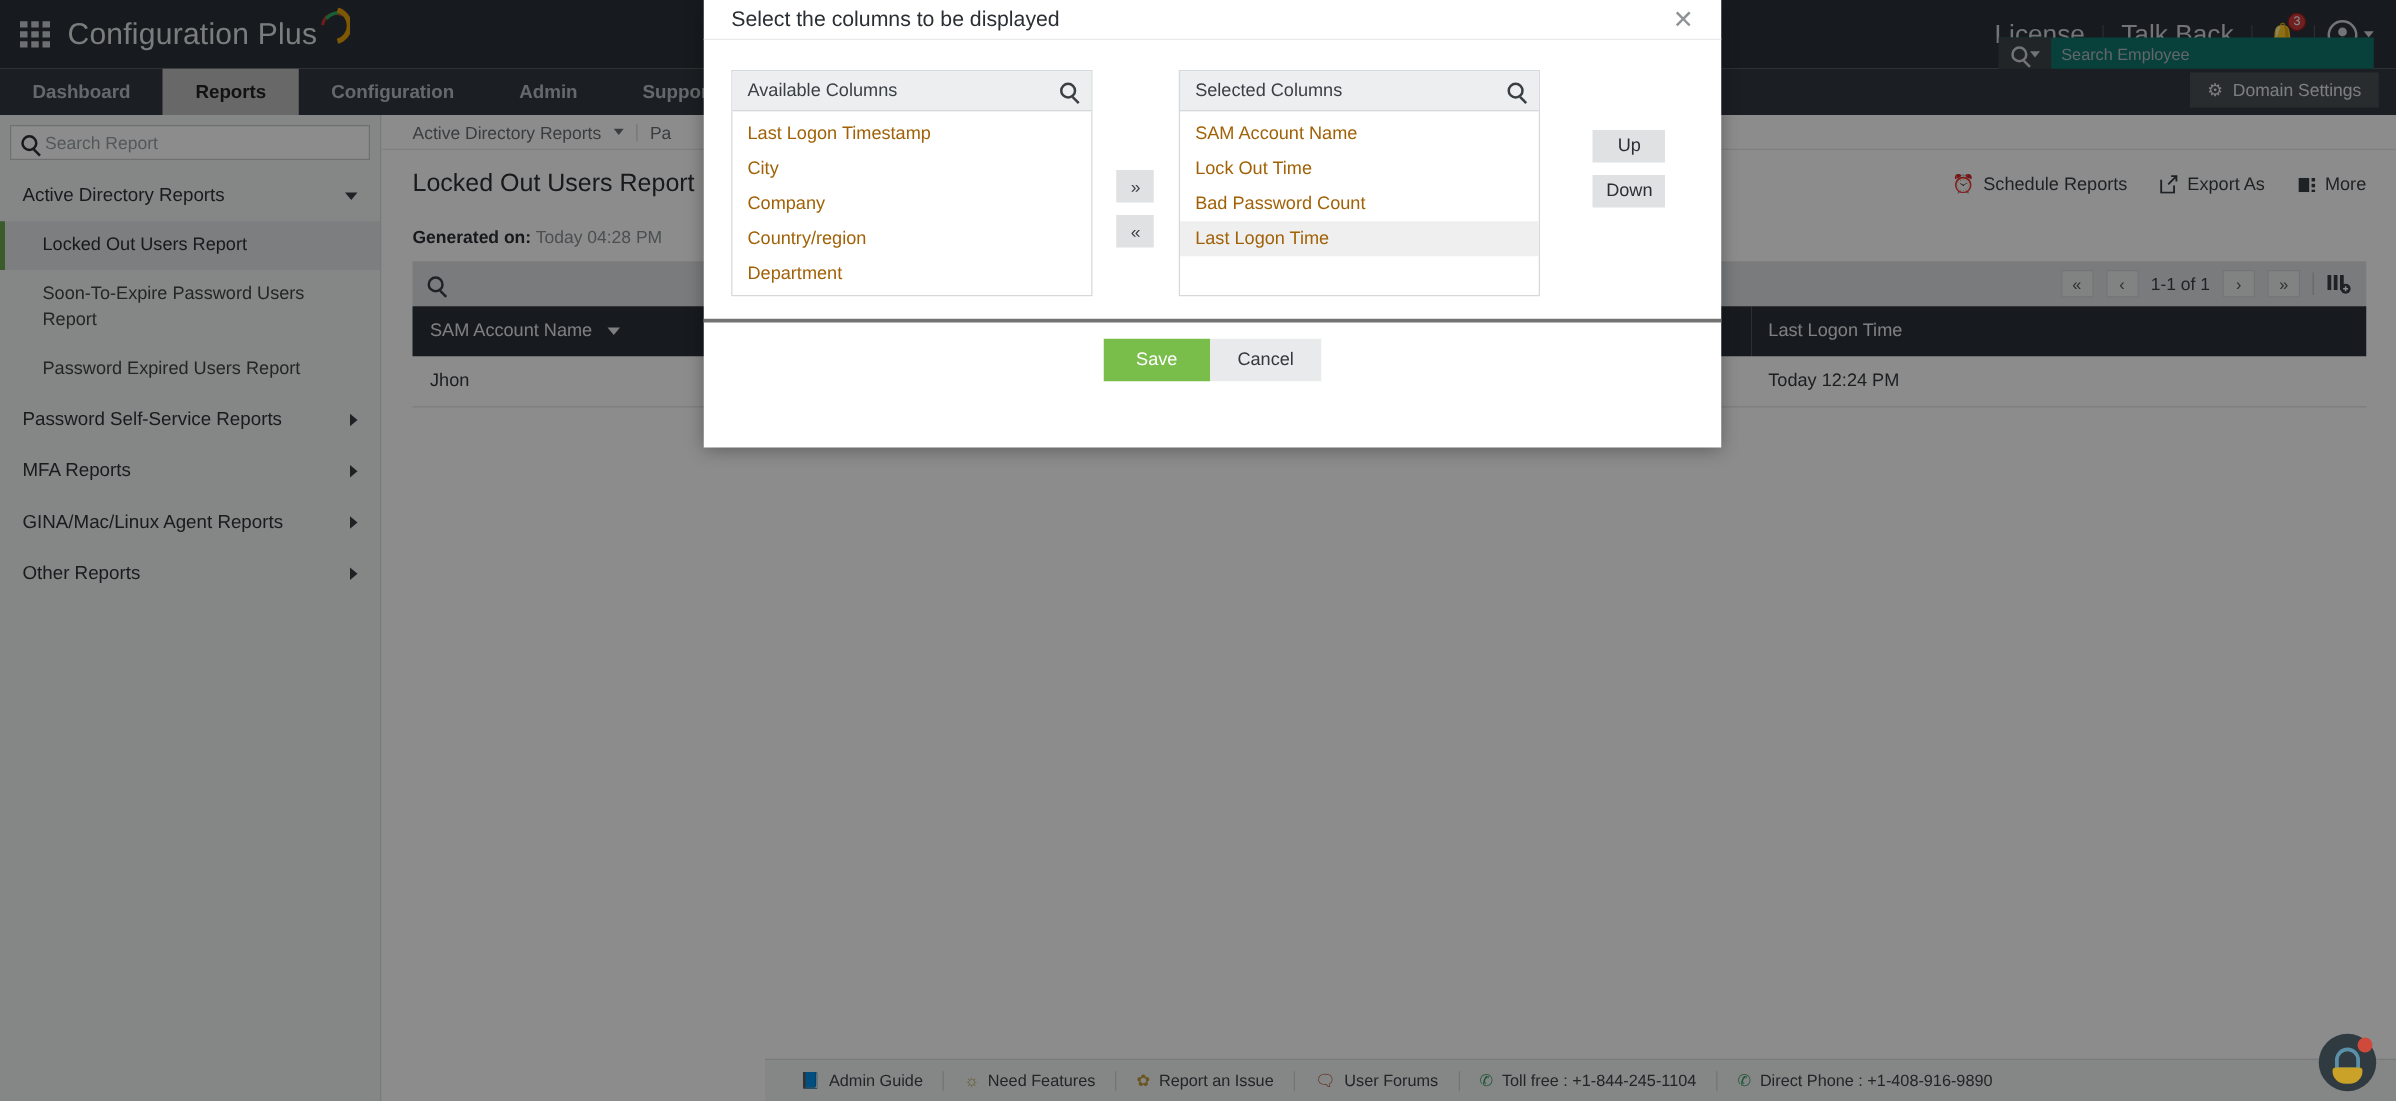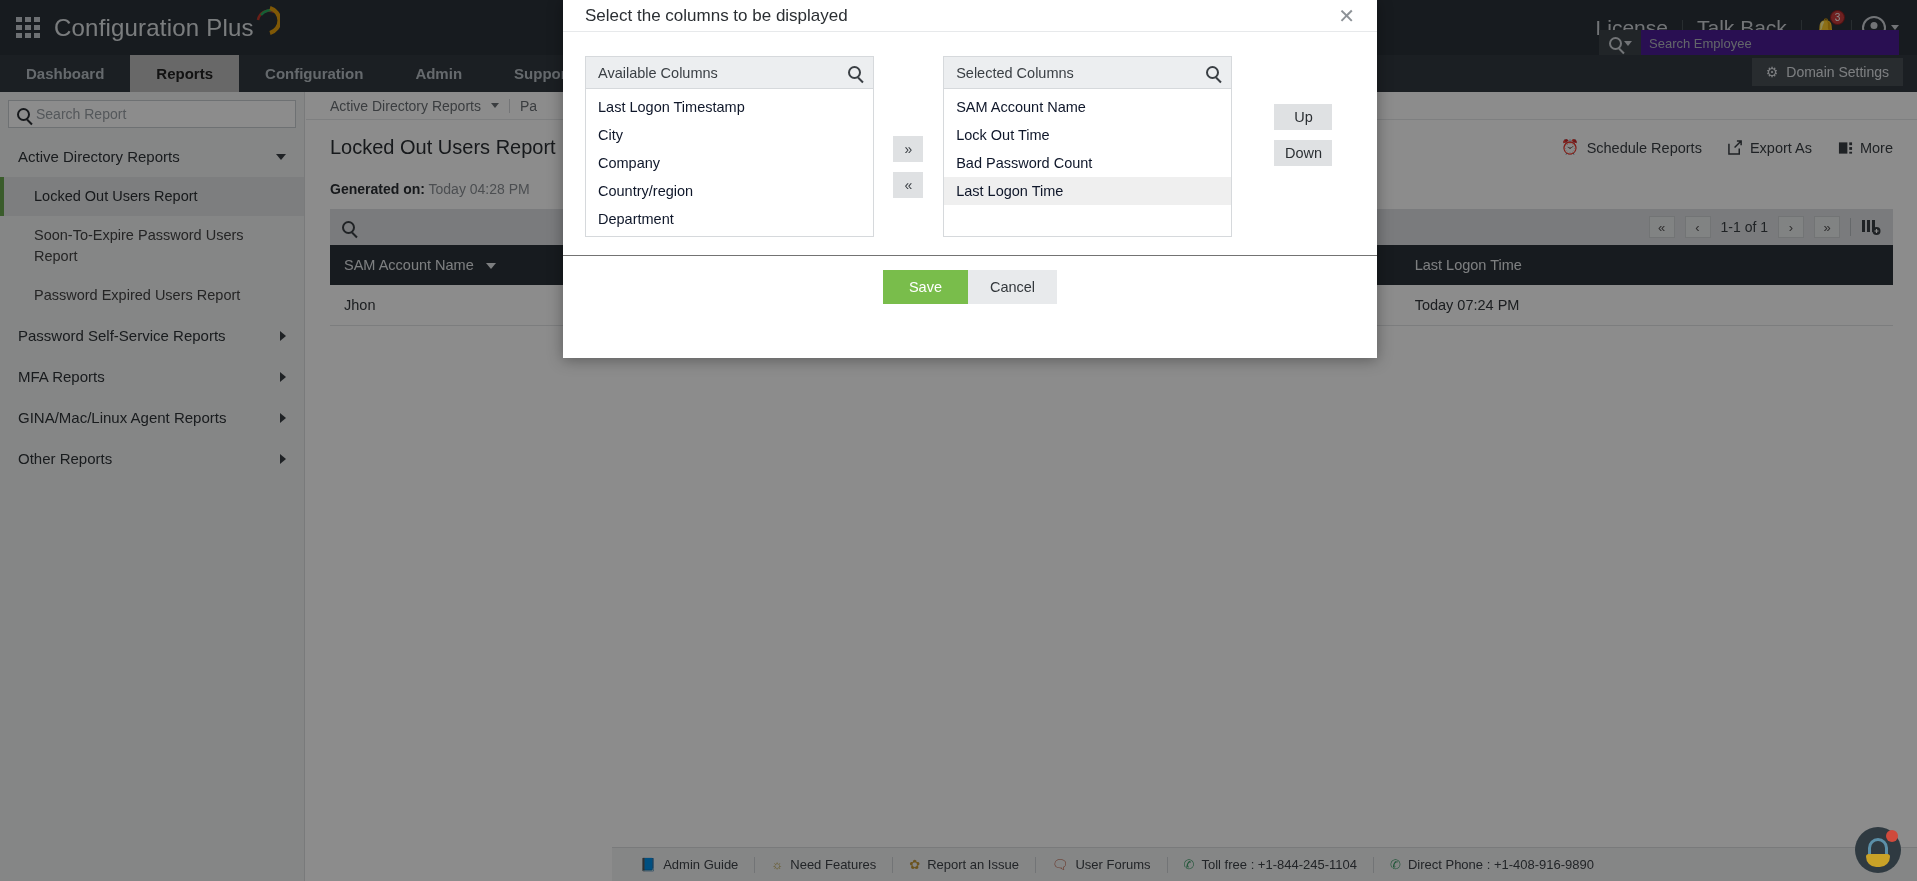--- a/index.html
+++ b/index.html
@@ -51,7 +51,7 @@
   
   .emp-search {
     position: absolute; right: 18px; top: 30px; width: 300px; height: 26px;
-    background: #4c1d95; display: flex; align-items: center;
+    background: #0f766e; display: flex; align-items: center;
   }
   .emp-search .sbtn { width: 42px; height: 26px; background: #3d444a; display:flex; align-items:center; justify-content:center; gap:2px; cursor:pointer; }
   .emp-search input {

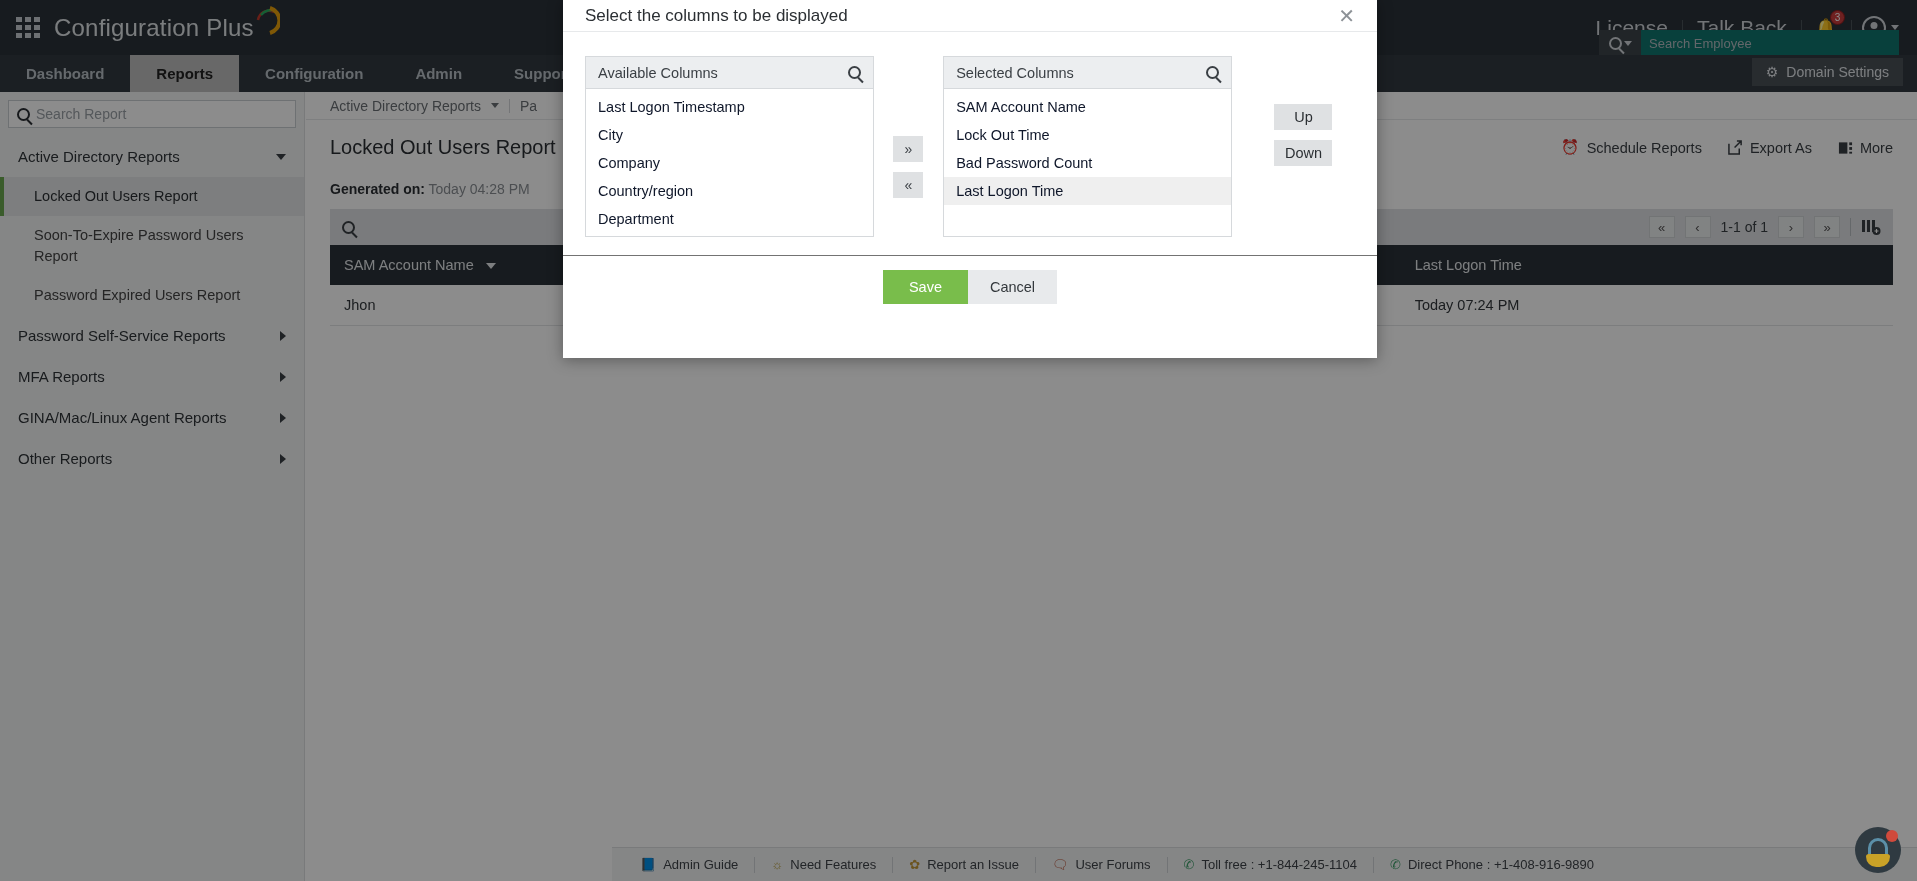--- a/index.html
+++ b/index.html
@@ -148,7 +148,7 @@
               display:flex; align-items:center; padding: 0 12px; font-size: 14.5px; color:#3a3f44; }
   .col-head .mag { margin-left: auto; cursor: pointer; }
   .col-list { height: 147px; overflow: hidden; padding-top: 4px; }
-  .col-li { padding: 6px 12px; font-size: 14.5px; color: #0f172a; cursor: pointer; }
+  .col-li { padding: 6px 12px; font-size: 14.5px; color: #a16207; cursor: pointer; }
   .col-li.sel { background: #efefef; }
 
   .xfer { width: 74px; display:flex; flex-direction:column; align-items:center; justify-content:center; gap: 10px; padding-top: 40px; }

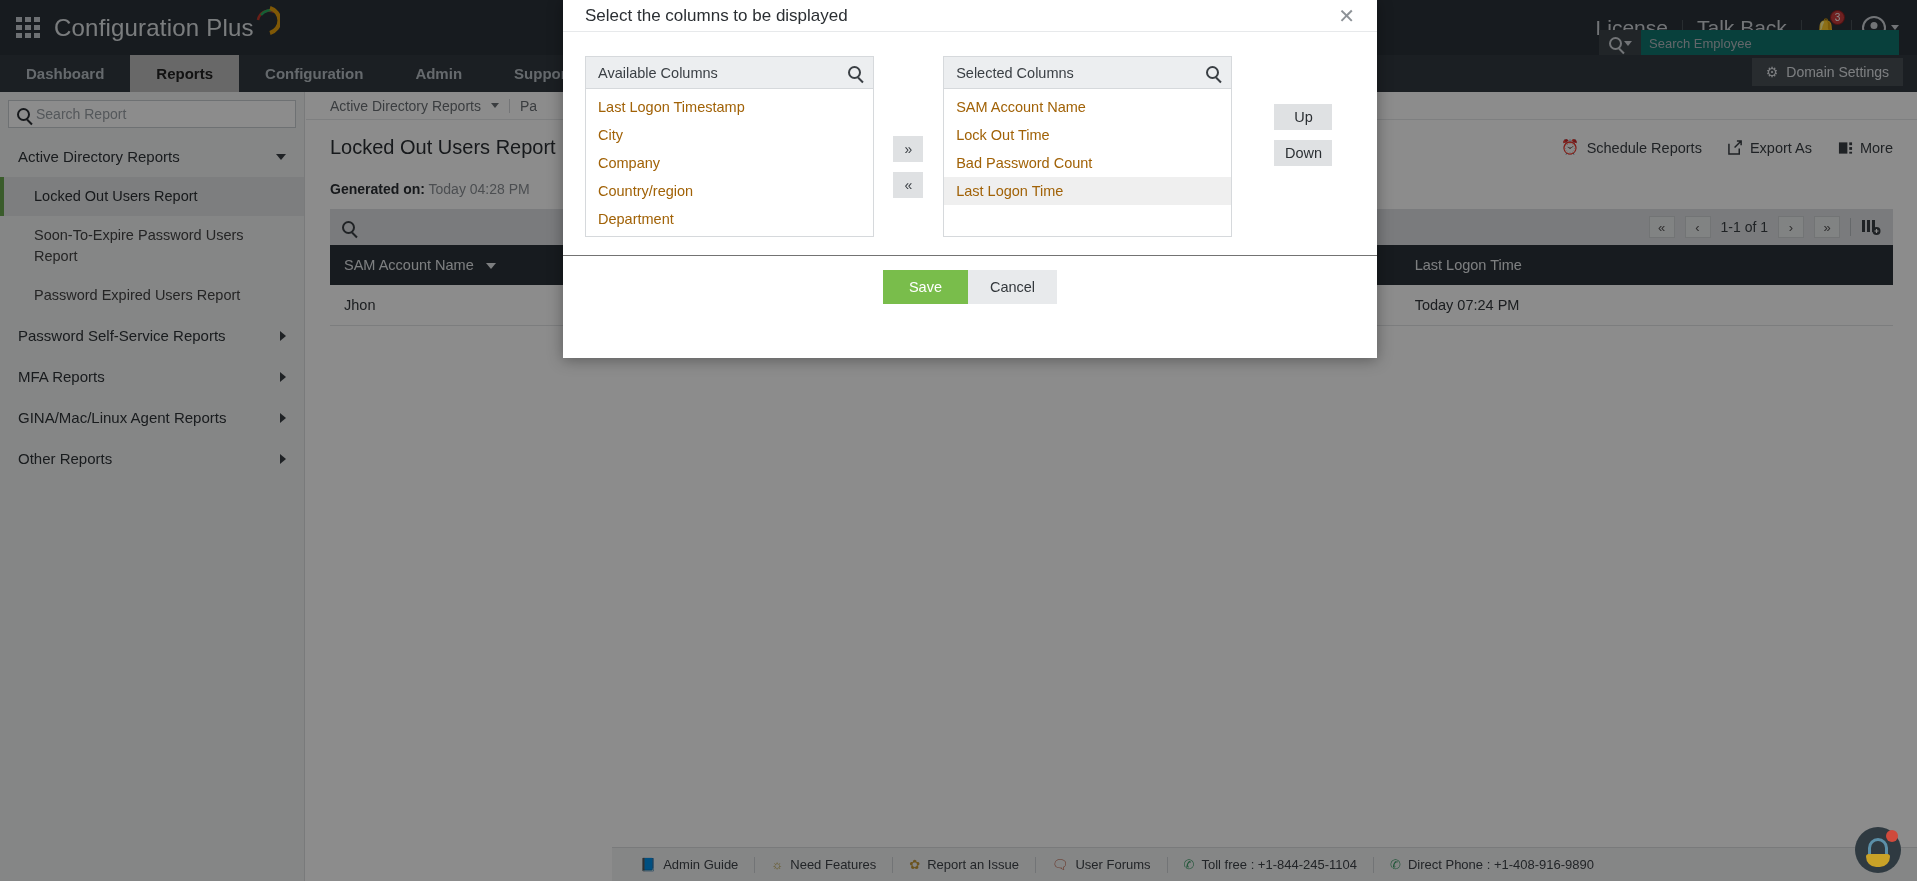--- a/index.html
+++ b/index.html
@@ -163,7 +163,7 @@
     font-size: 14.5px; color: #2b2f33; font-family: "Liberation Sans", sans-serif;
   }
 
-  .modal-foot { margin-top: 18px; border-top: 1px solid #737373; height: 62px;
+  .modal-foot { margin-top: 18px; border-top: 3px solid #737373; height: 62px;
                 display:flex; align-items:center; justify-content:center; }
   .btn-save { background:#79bd4b; color:#fff; border:0; padding: 9px 26px; font-size: 14.5px;
               cursor:pointer; font-family:"Liberation Sans", sans-serif; }

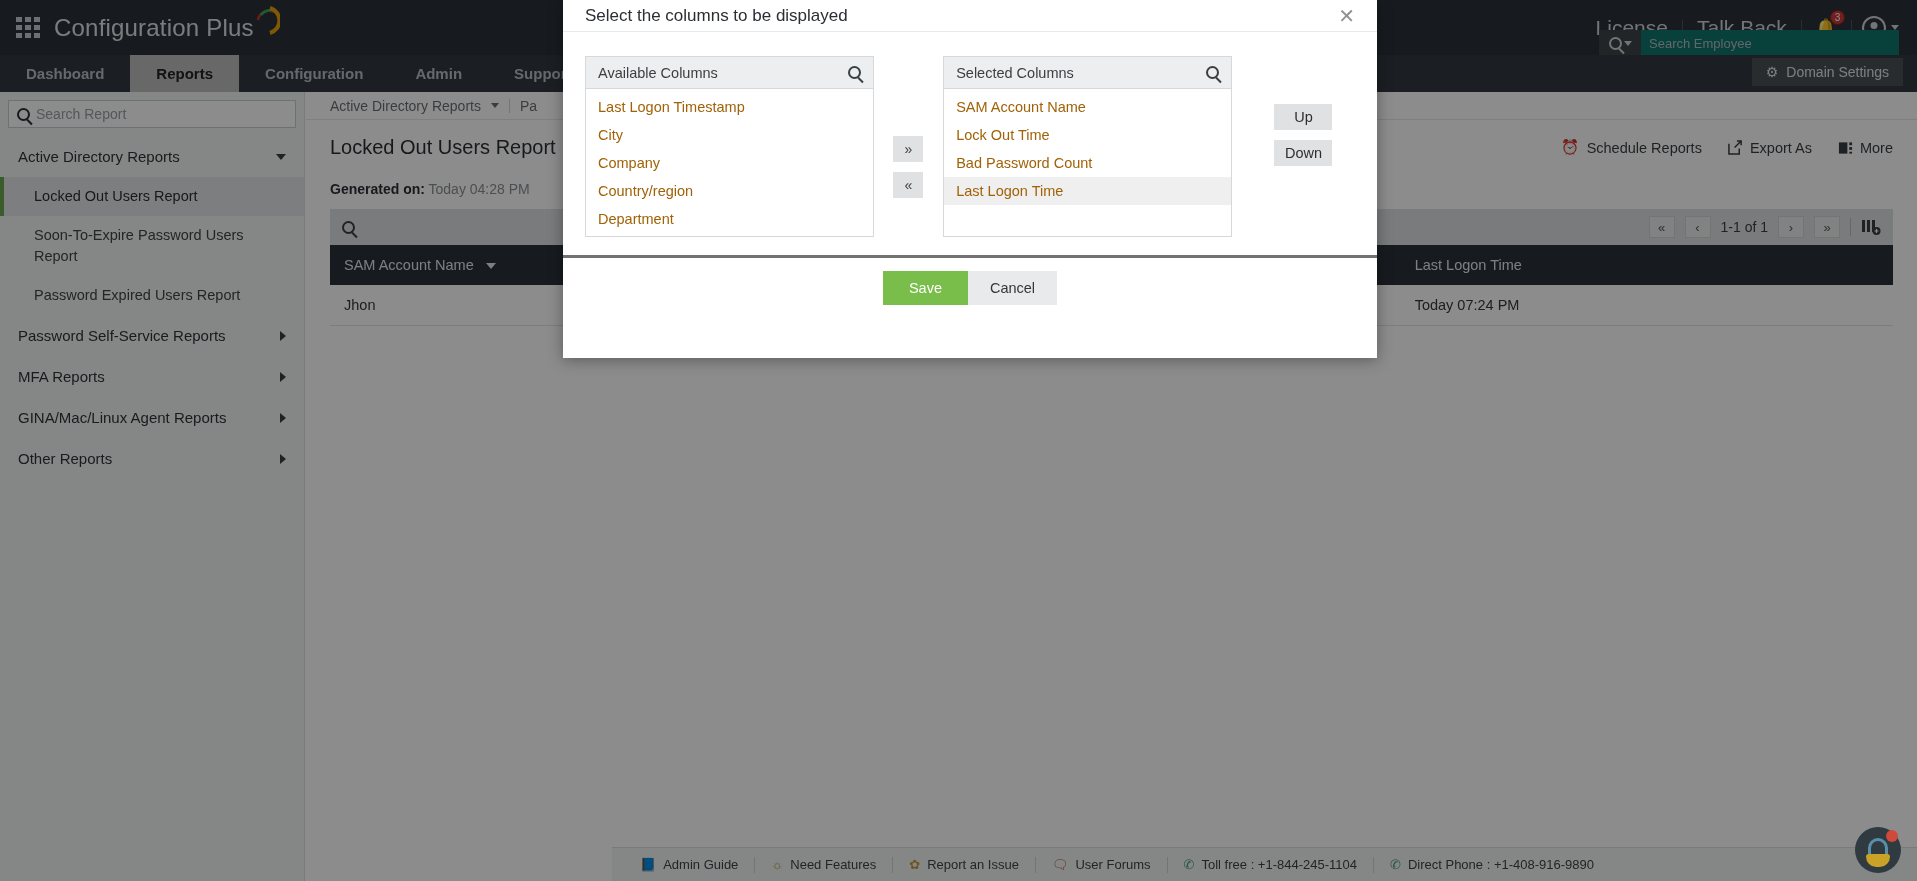--- a/index.html
+++ b/index.html
@@ -349,7 +349,7 @@
               <td>Jhon</td>
               <td>Today 04:28 PM</td>
               <td>2</td>
-              <td>Today 07:24 PM</td>
+              <td>Today 12:24 PM</td>
             </tr>
           </tbody>
         </table>

